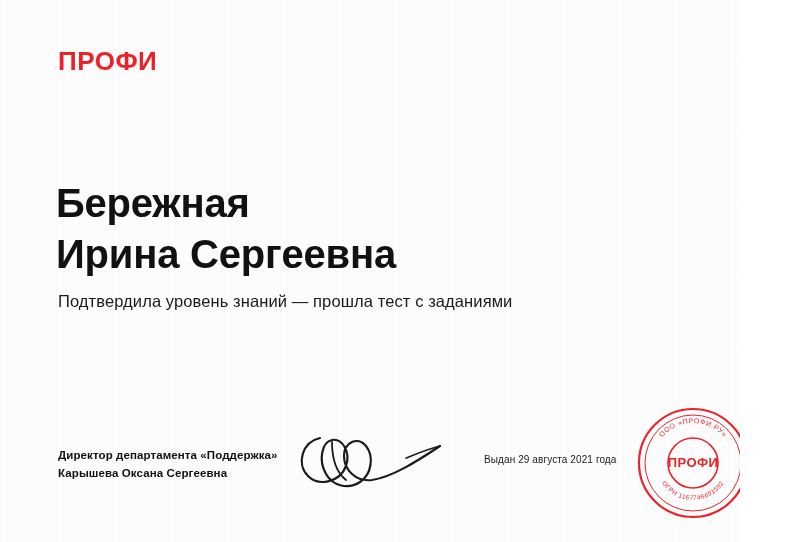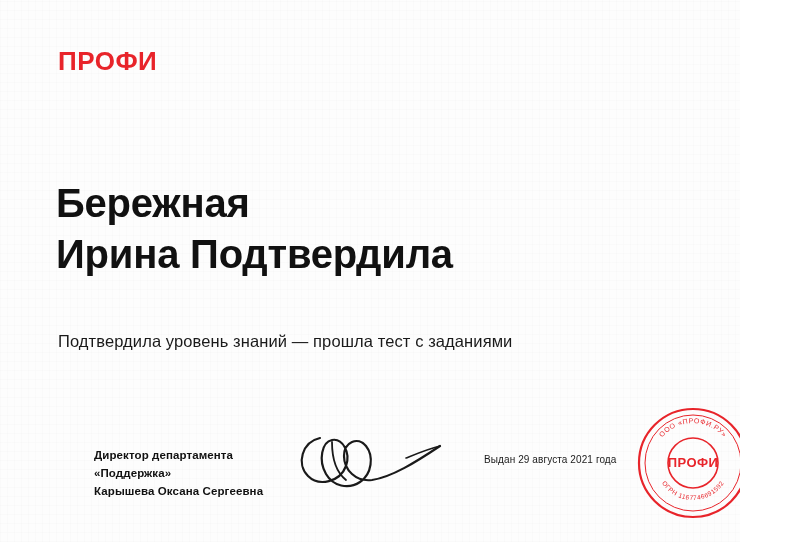--- a/index.html
+++ b/index.html
@@ -123,7 +123,7 @@
 
   <div class="recipient">
     <div class="recipient-line">Бережная</div>
-    <div class="recipient-line">Ирина Подтвердила</div>
+    <div class="recipient-line">Ирина Сергеевна</div>
   </div>
 
   <div class="description">

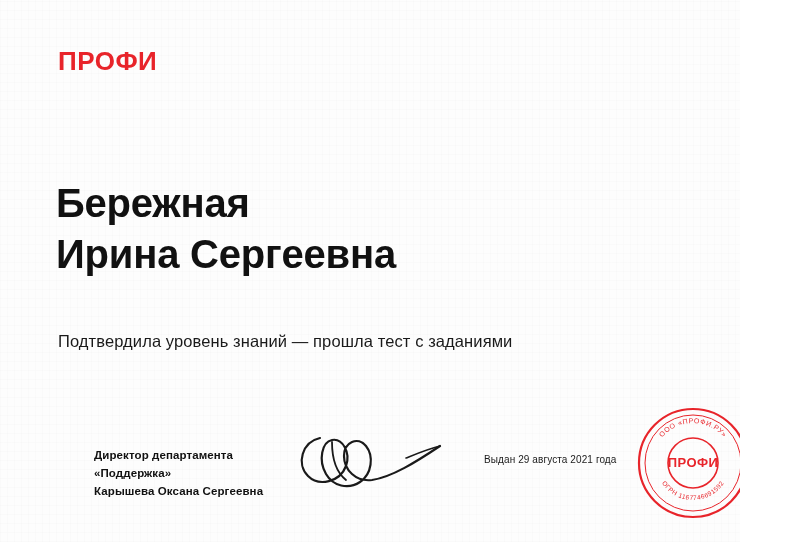--- a/index.html
+++ b/index.html
@@ -68,7 +68,6 @@
     color: #1a1a1a;
     line-height: 1.62;
     letter-spacing: 0.1px;
-    margin-top: 40px;
   }
 
   

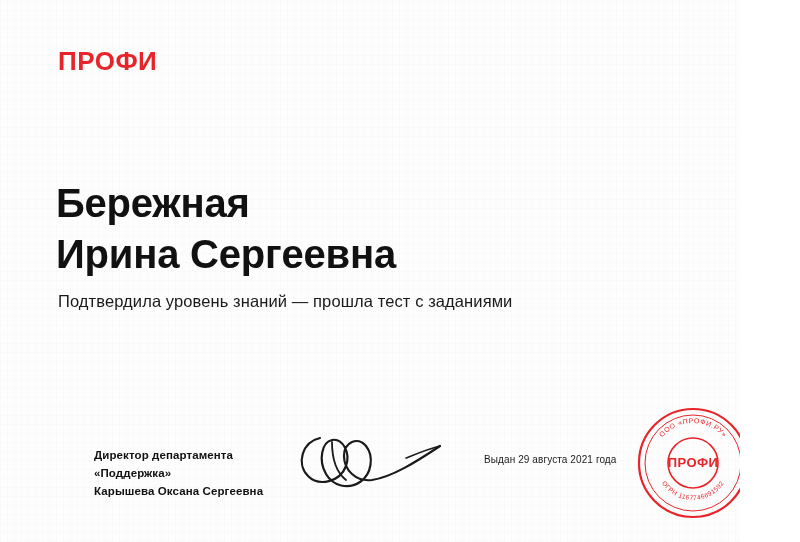--- a/index.html
+++ b/index.html
@@ -83,7 +83,6 @@
     color: #111111;
     line-height: 1.55;
     letter-spacing: 0.1px;
-    margin-left: 36px;
   }
 
   .signature {

